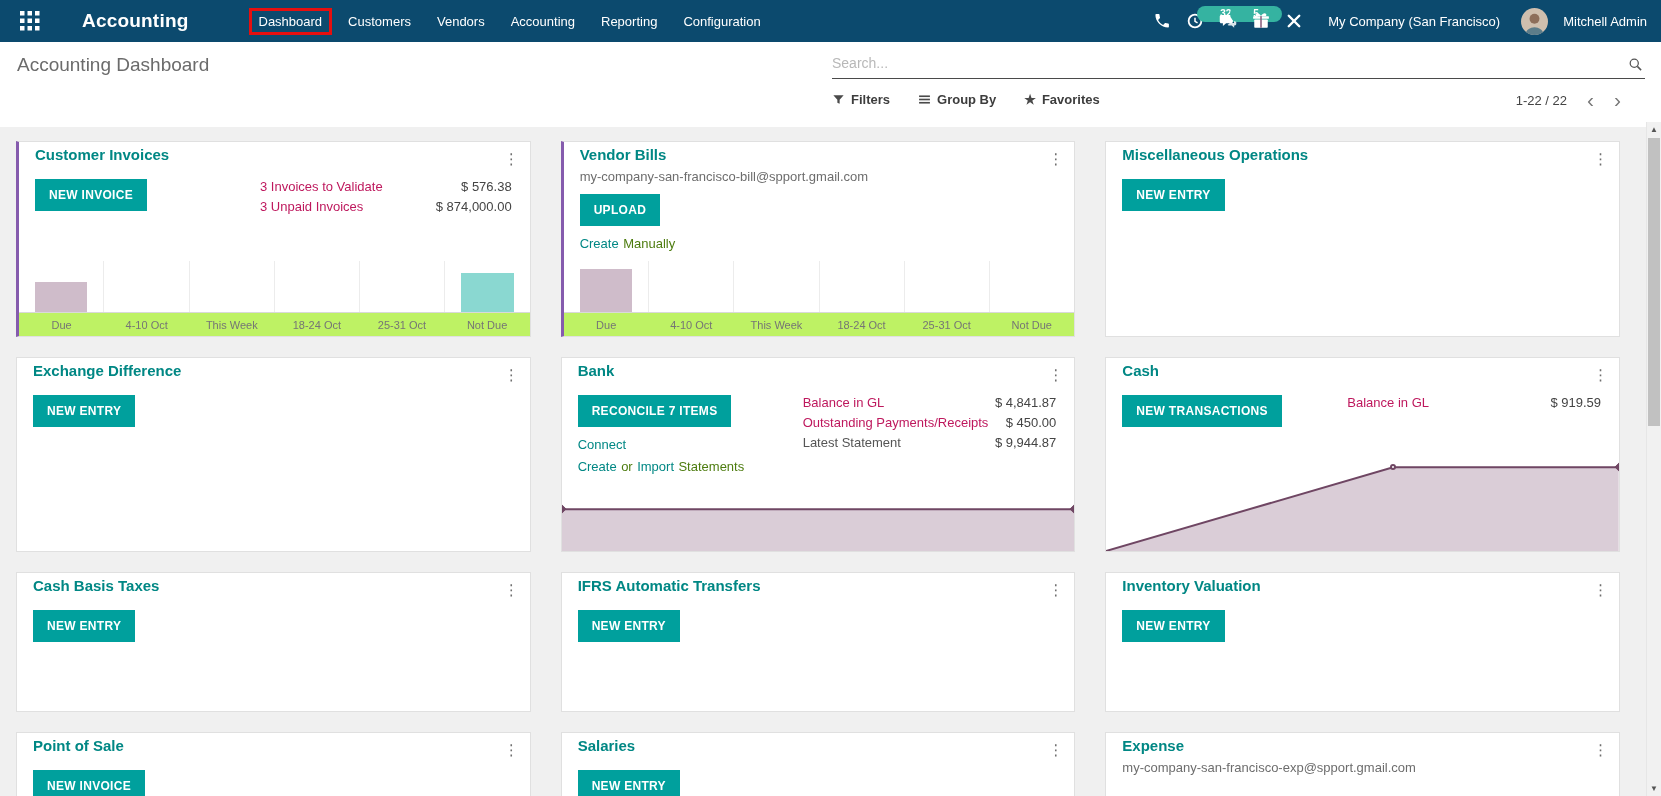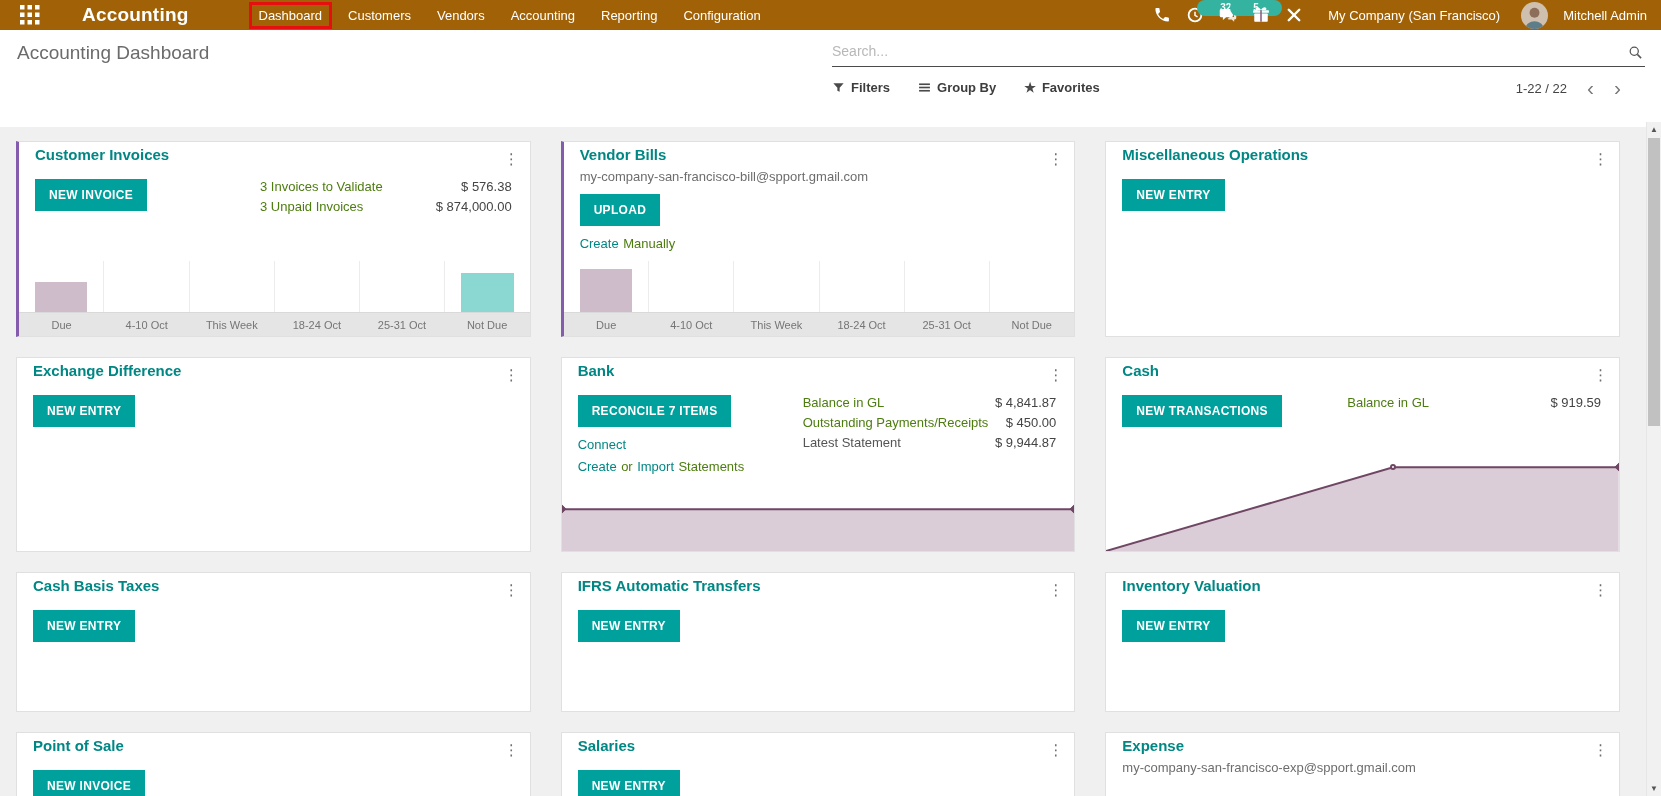--- a/index.html
+++ b/index.html
@@ -11,7 +11,7 @@
 
   
   .navbar {
-    height:30px; background:#a16207; color:#fff;
+    height:42px; background:#0c4a6e; color:#fff;
     display:flex; align-items:center; padding:0 14px;
   }
   .apps-btn { width:20px; height:20px; margin:0 42px 0 6px; cursor:pointer; }

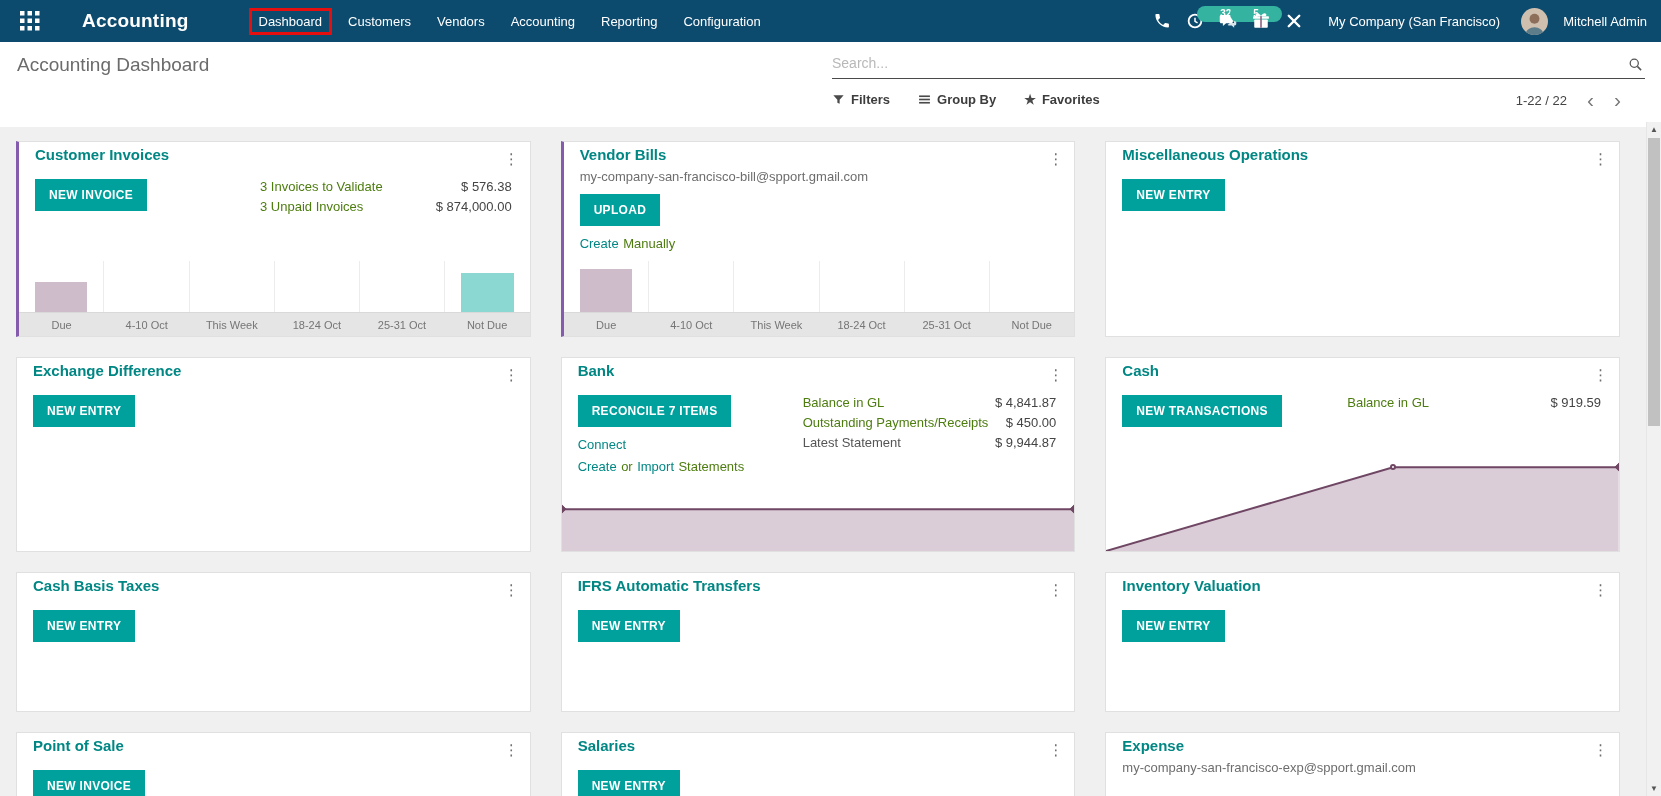--- a/index.html
+++ b/index.html
@@ -79,7 +79,7 @@
   .under-btn { margin-top:8px; }
   .stats { flex:1; font-size:13px; padding-right:2px; }
   .stat-row { display:flex; justify-content:space-between; margin-bottom:5px; }
-  .stat-label { color:#4d7c0f; cursor:pointer; }
+  .stat-label { color:#be185d; cursor:pointer; }
   .stat-label.muted { color:#555; cursor:default; }
   .stat-value { color:#444; }
 

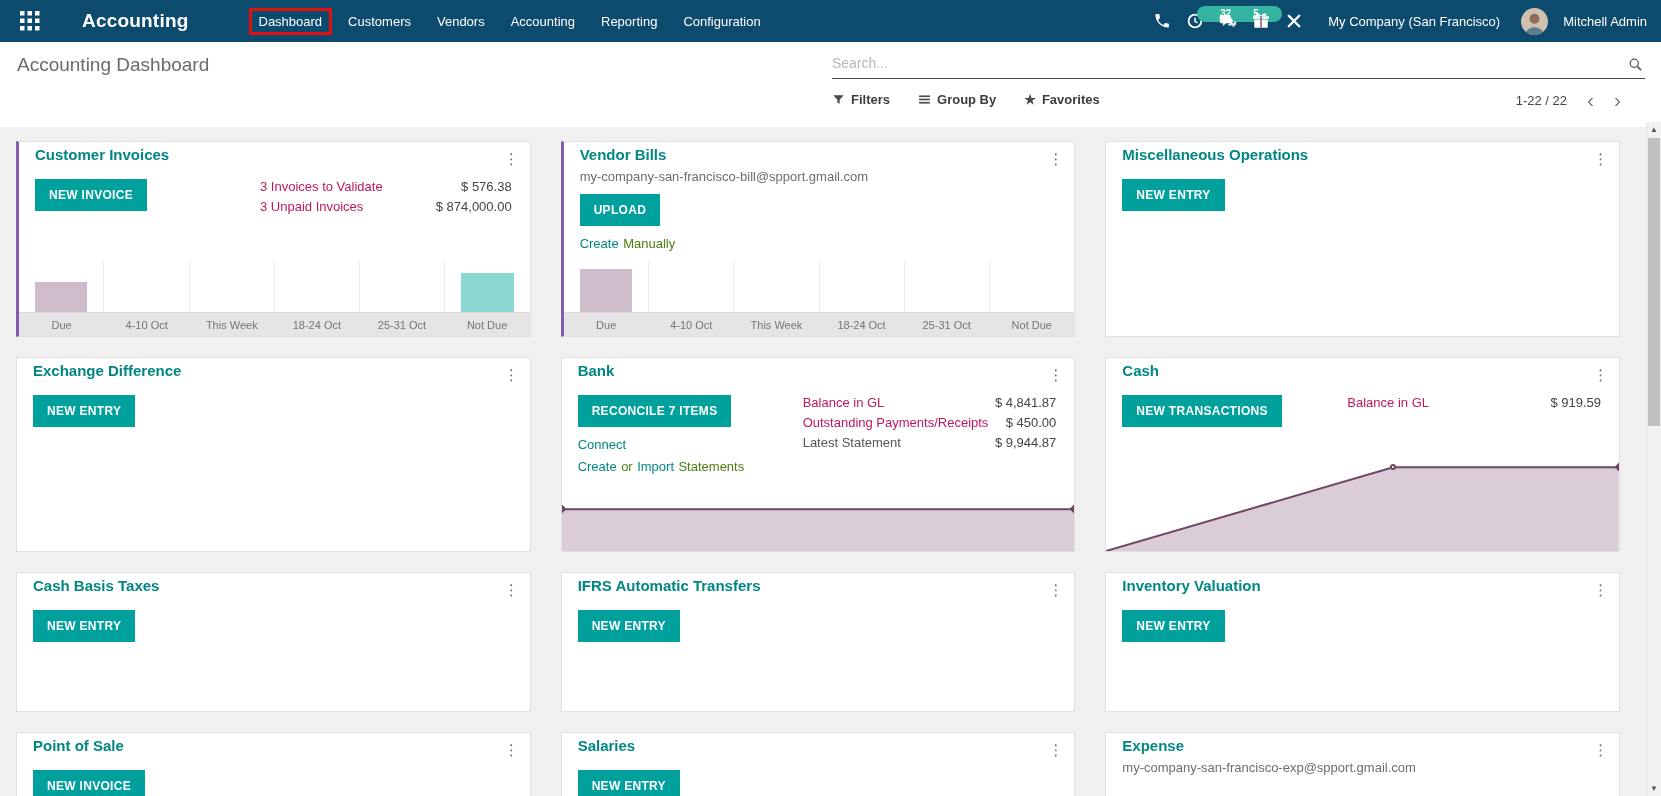--- a/index.html
+++ b/index.html
@@ -89,7 +89,7 @@
   .slot { flex:1; height:100%; display:flex; align-items:flex-end; justify-content:center; border-right:1px solid #ececec; }
   .slot:last-child { border-right:none; }
   .bar { width:62%; }
-  .xlabels { display:flex; height:23px; align-items:center; background:#e5e5e5; }
+  .xlabels { display:flex; height:23px; align-items:center; background:#bef264; }
   .xlabel { flex:1; text-align:center; font-size:11px; color:#757575; }
 
   

